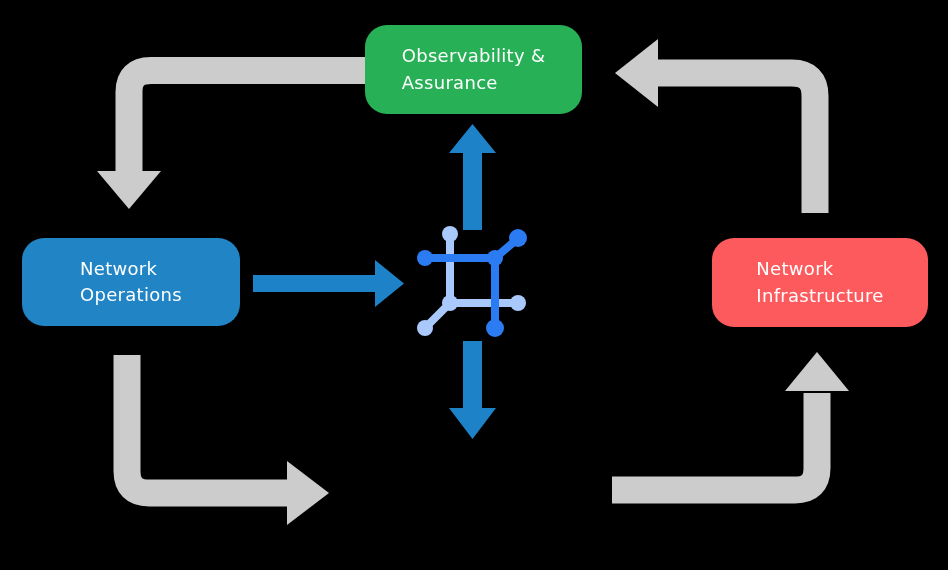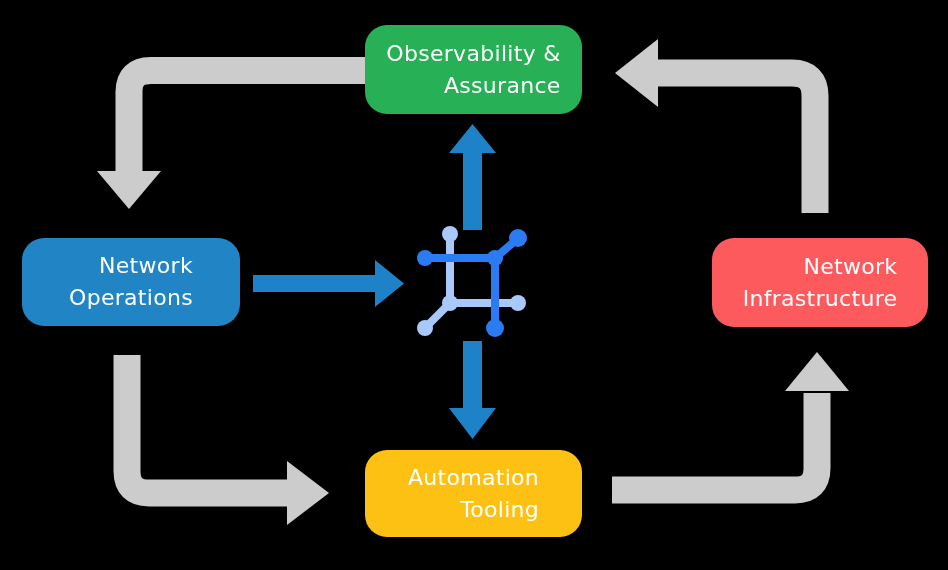--- a/index.html
+++ b/index.html
@@ -22,10 +22,10 @@
     display: flex;
     align-items: center;
     justify-content: center;
-    text-align: right;
+    text-align: left;
     border-radius: 22px;
     color: var(--text, #fff);
-    font-size: 22px;
+    font-size: 18px;
     font-weight: 500;
     letter-spacing: .3px;
     line-height: 1.45;

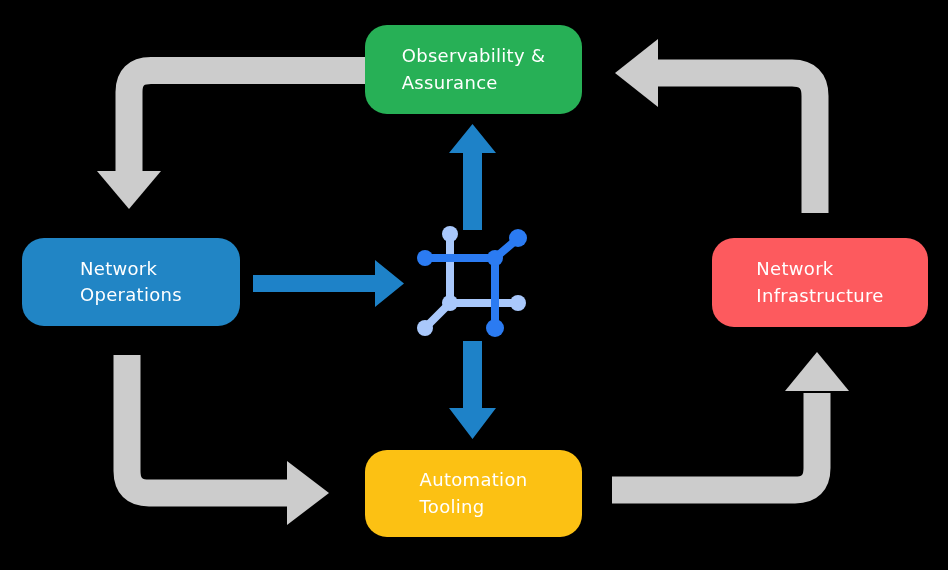--- a/index.html
+++ b/index.html
@@ -114,10 +114,6 @@
     <span>Network
 Infrastructure</span>
   </div>
-  <div class="node node-automation">
-    <span>Automation
-Tooling</span>
-  </div>
 
 </div>
 

